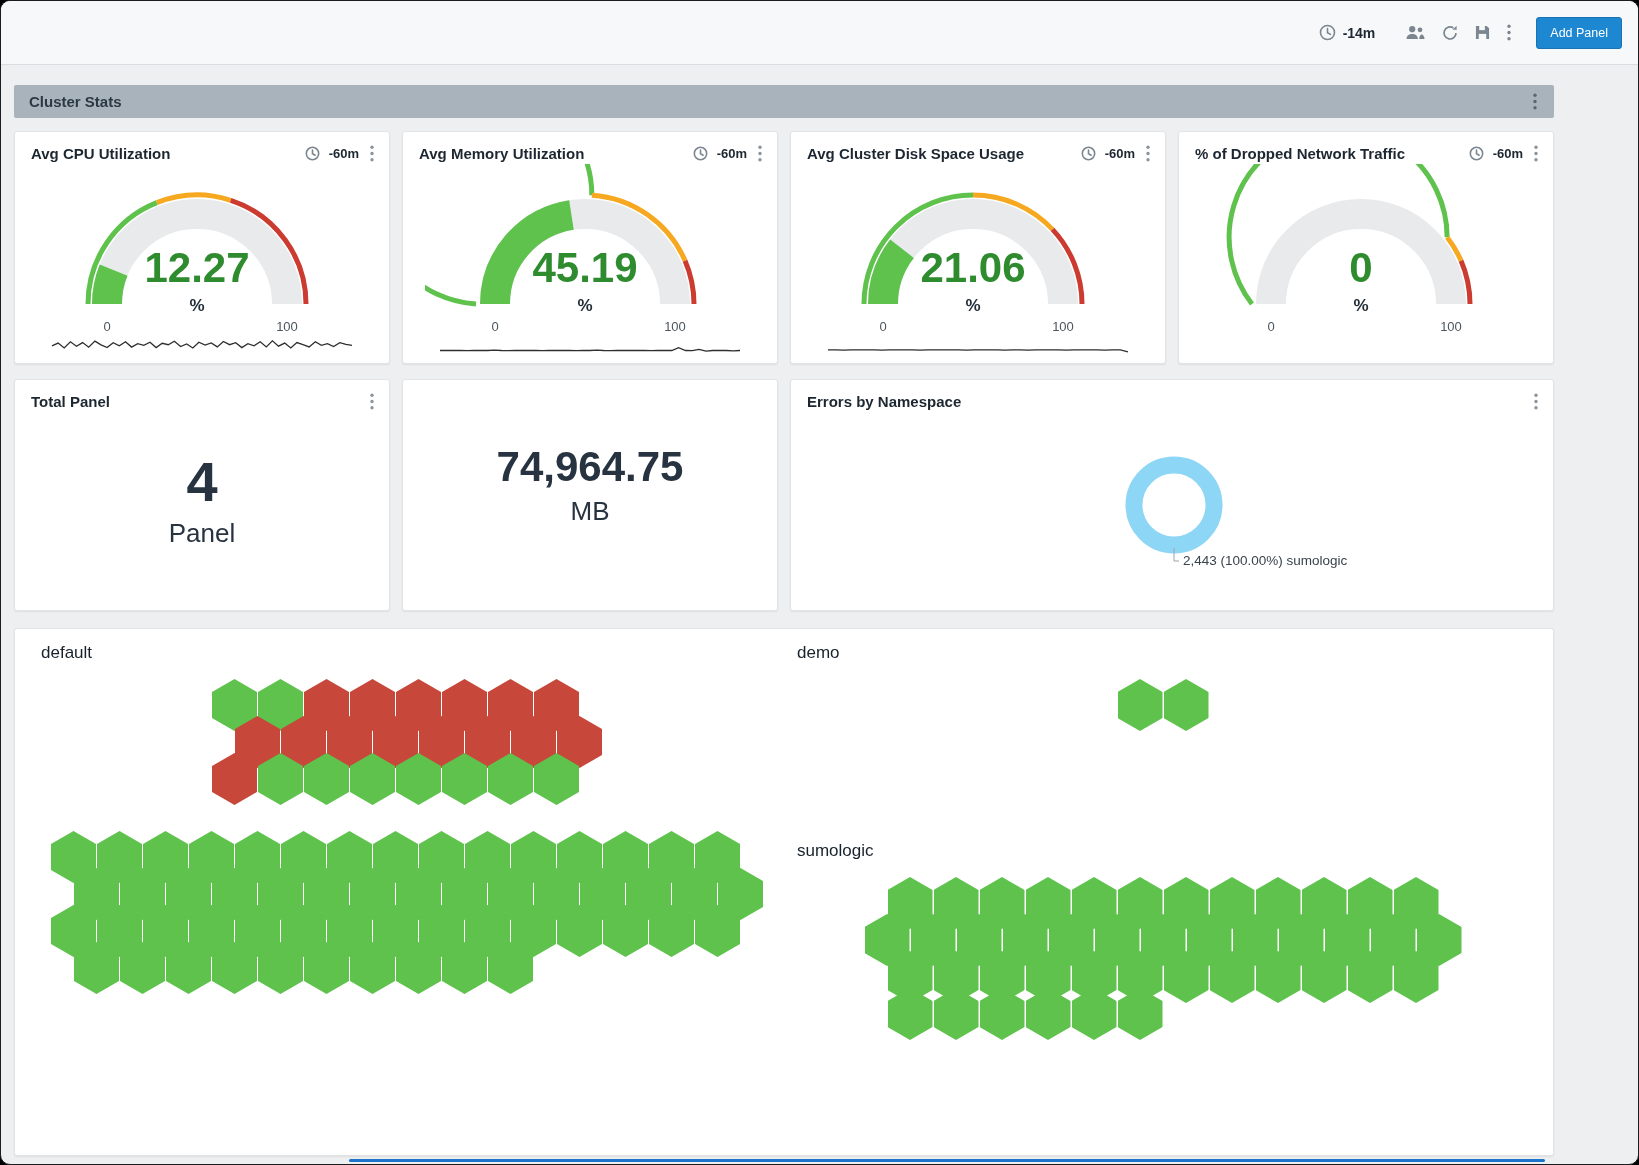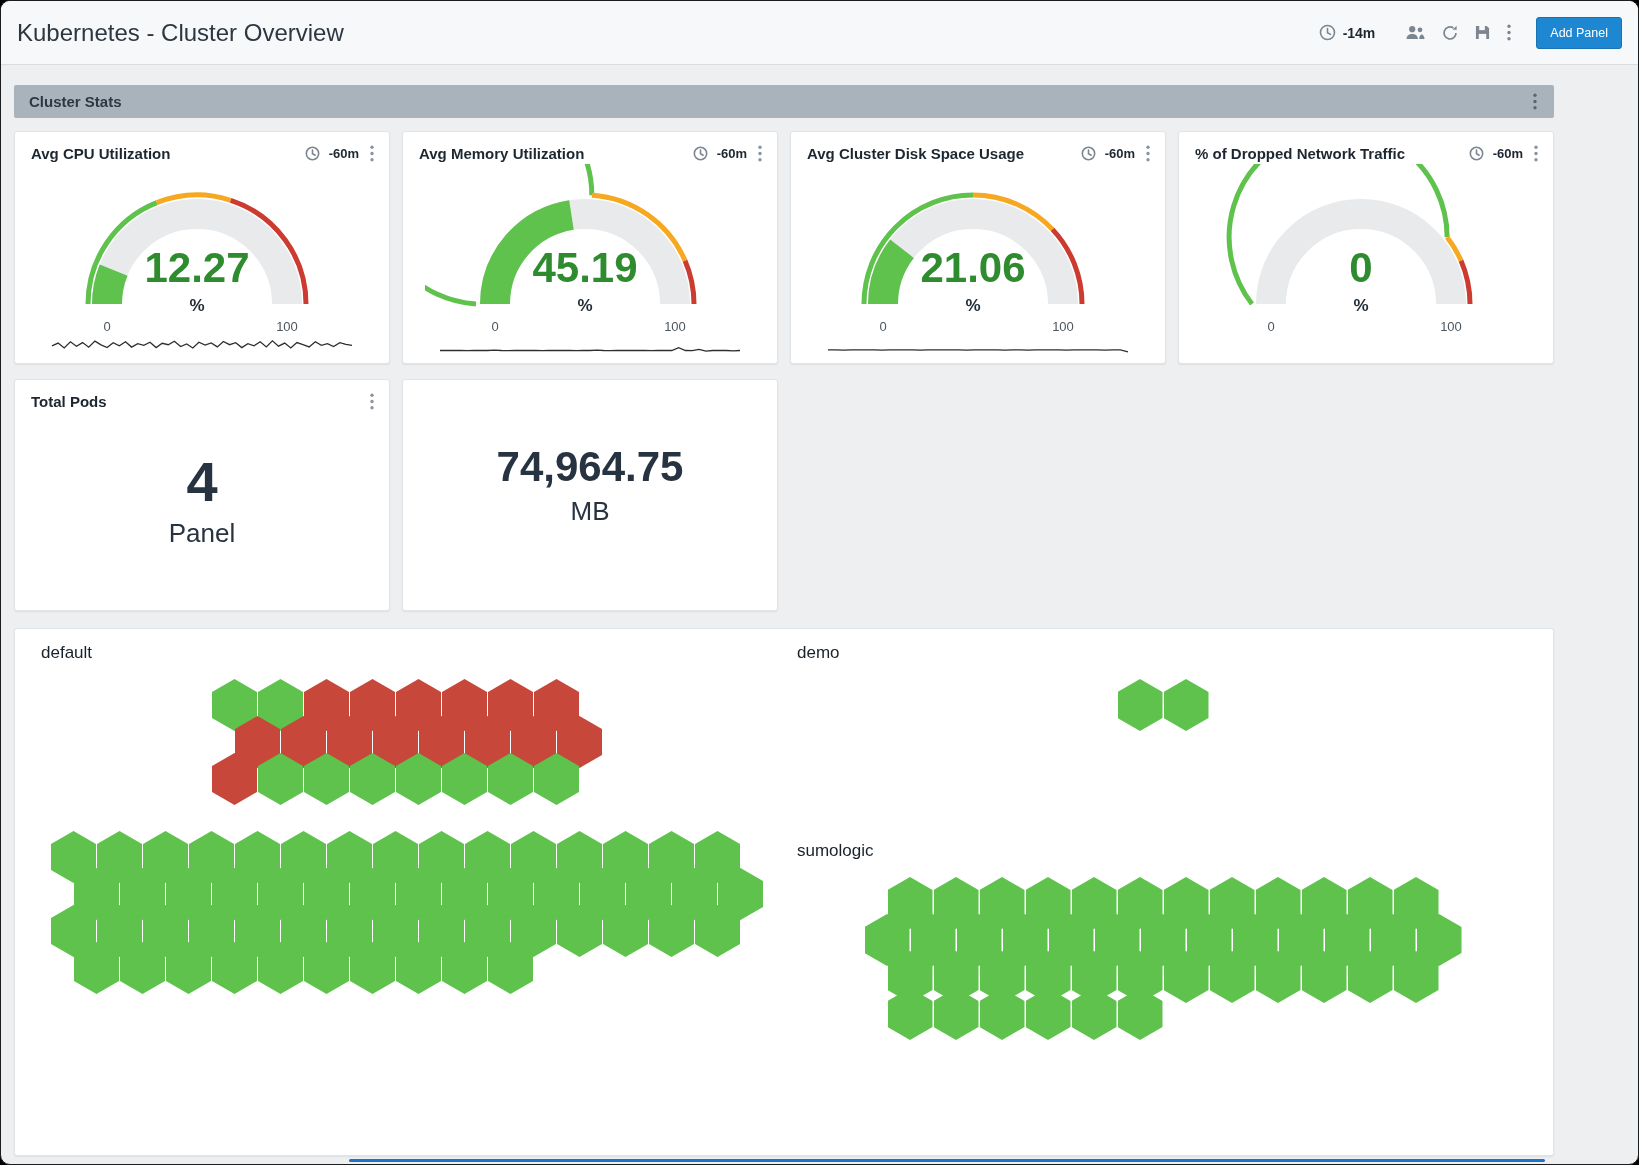--- a/index.html
+++ b/index.html
@@ -59,7 +59,6 @@
 <div class="app">
 
   <header class="header">
-    <h1 class="header-title">Kubernetes - Cluster Overview</h1>
     <div class="header-right">
       <div class="time-chip">
         <span class="hicon">

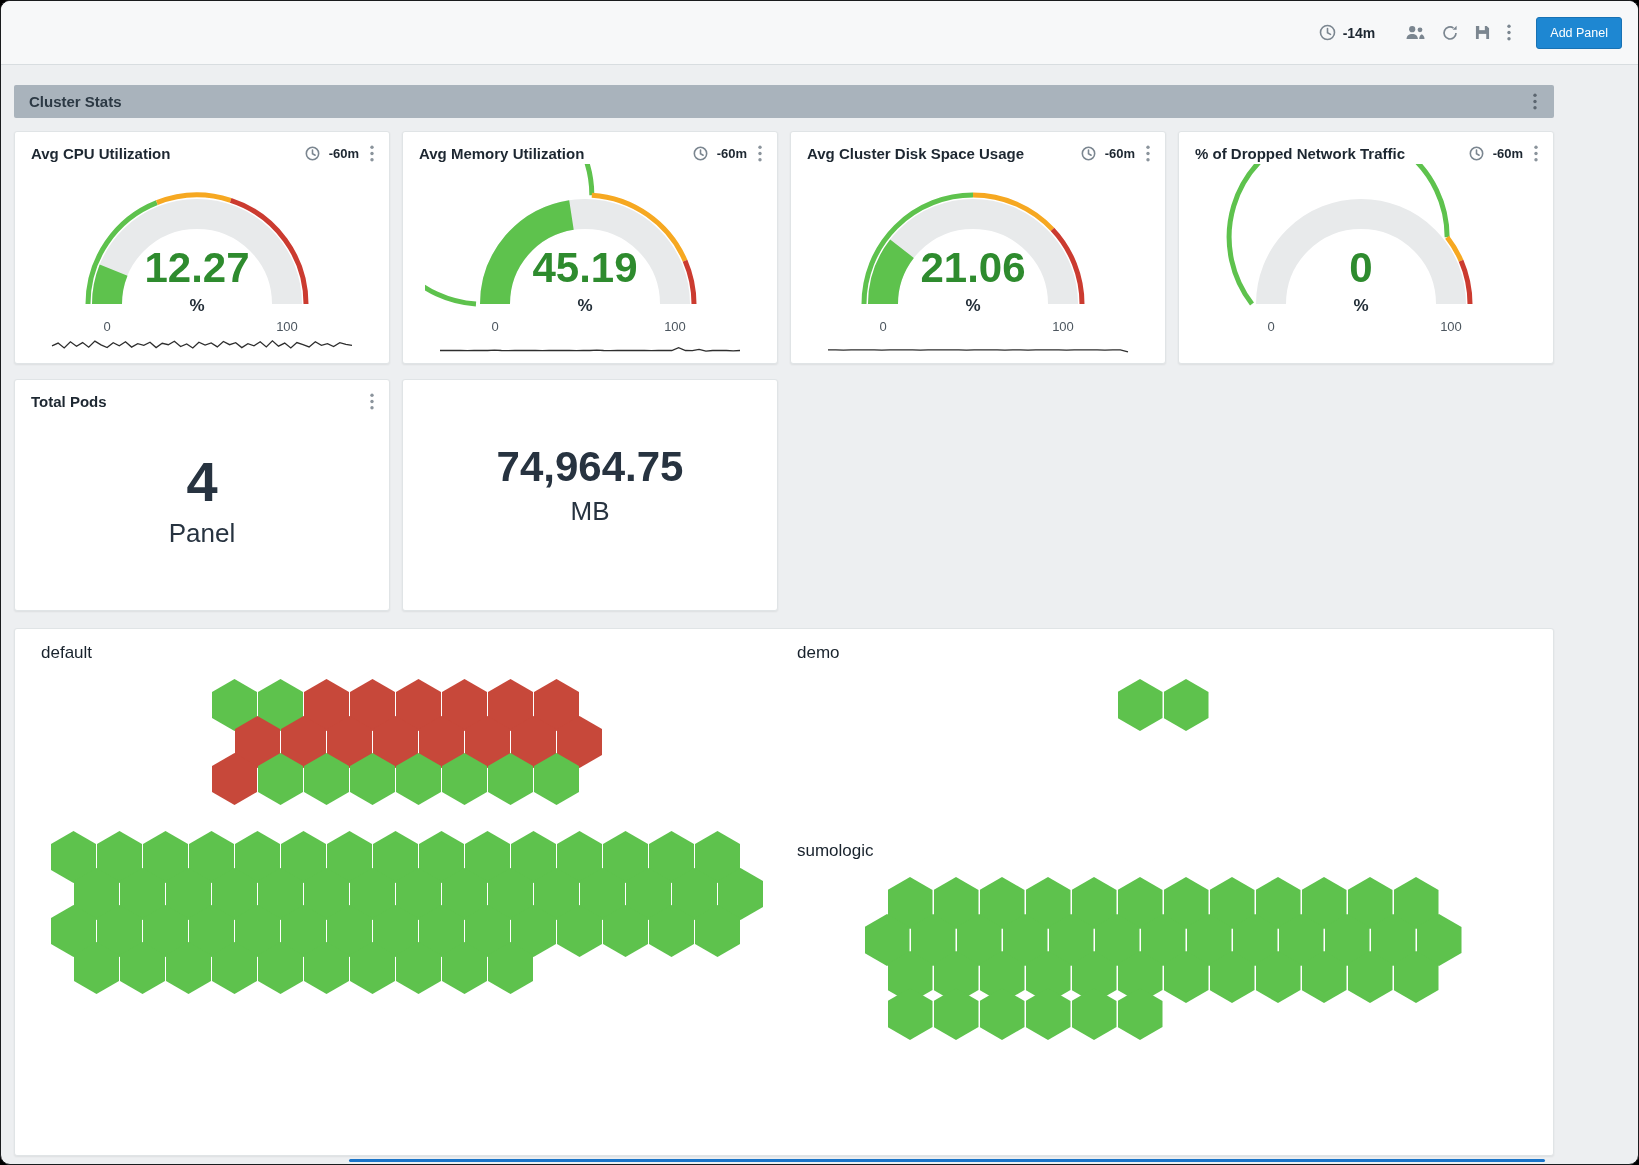--- a/index.html
+++ b/index.html
@@ -264,7 +264,7 @@
 
       <div class="panel stat-panel">
         <div class="panel-head">
-          <span class="panel-title">Total Pods</span>
+          <span class="panel-title">Total Panel</span>
           <span class="panel-head-right">
             <span class="kebab">
                 <svg width="4" height="17" viewBox="0 0 4 17">

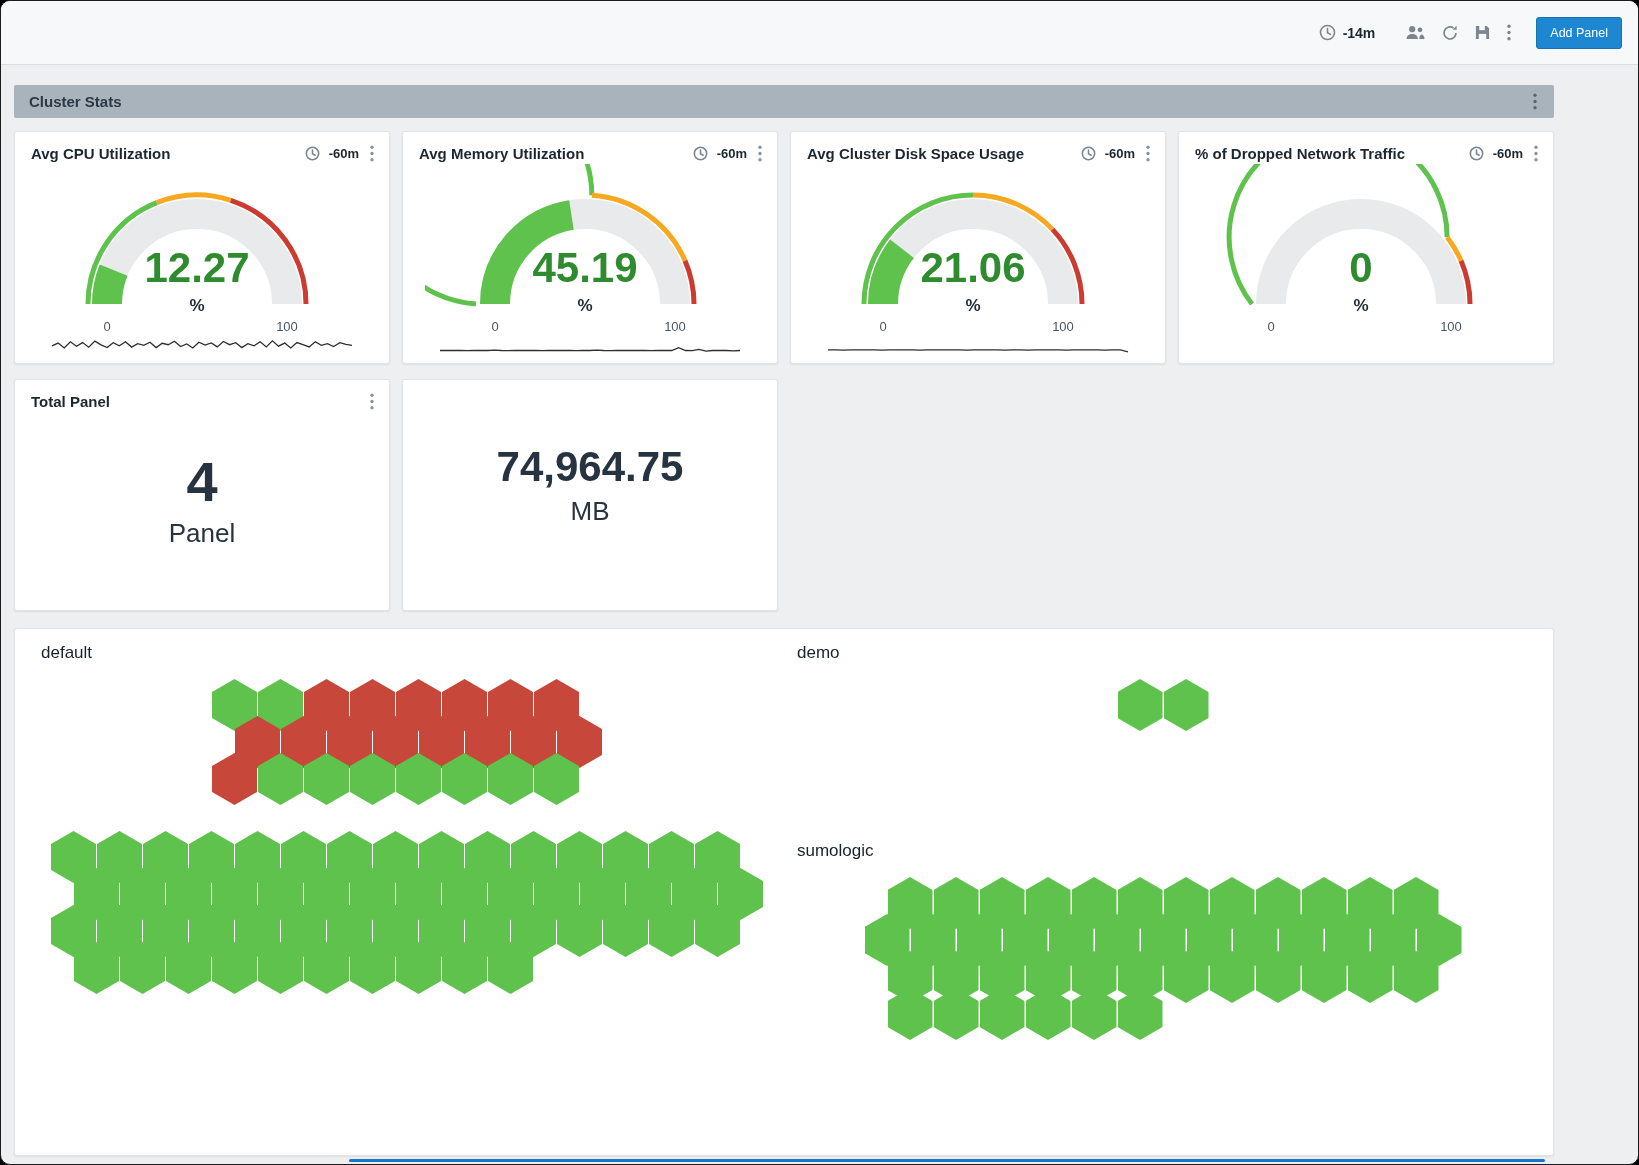--- a/index.html
+++ b/index.html
@@ -288,6 +288,27 @@
         </div>
       </div>
 
+      <div class="panel stat-panel errors-panel">
+        <div class="panel-head">
+          <span class="panel-title">Errors by Namespace</span>
+          <span class="panel-head-right">
+            <span class="kebab">
+                <svg width="4" height="17" viewBox="0 0 4 17">
+                  <circle cx="2" cy="2.2" r="1.7" fill="currentColor"></circle>
+                  <circle cx="2" cy="8.5" r="1.7" fill="currentColor"></circle>
+                  <circle cx="2" cy="14.8" r="1.7" fill="currentColor"></circle>
+                </svg>
+              </span>
+          </span>
+        </div>
+        <div>
+            <svg width="762" height="185" viewBox="0 0 762 185" style="display:block">
+              <circle cx="383" cy="95" r="40" fill="none" stroke="#8ed6f5" stroke-width="17"></circle>
+              <polyline points="383,138 383,151 388,151" fill="none" stroke="#9aa4ac" stroke-width="1"></polyline>
+              <text x="392" y="155" font-size="13.5" fill="#39434c">2,443 (100.00%) sumologic</text>
+            </svg>
+          </div>
+      </div>
 
     </div>
 

